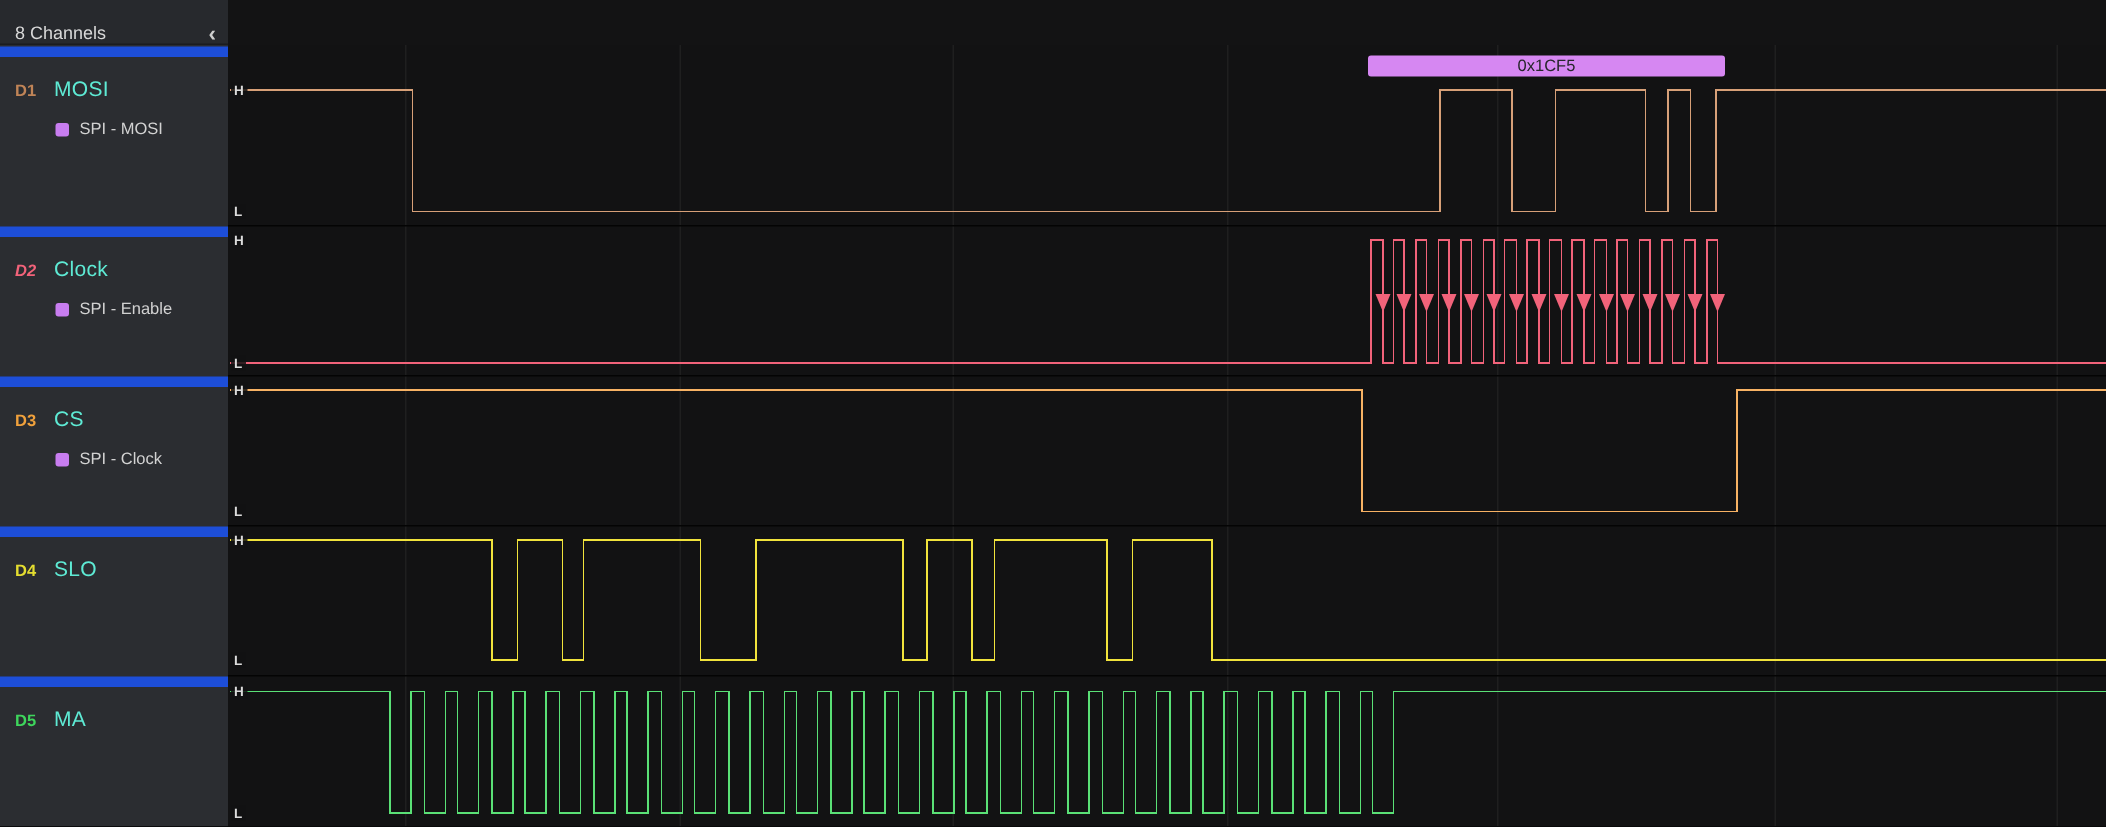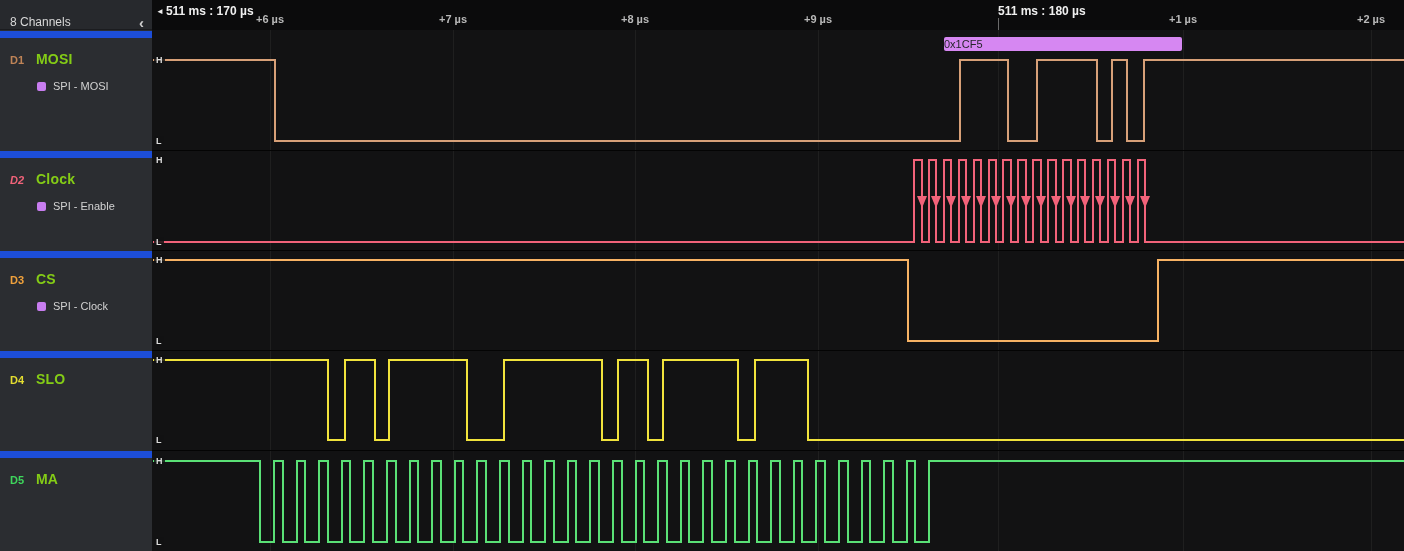--- a/index.html
+++ b/index.html
@@ -49,17 +49,6 @@
 
 <div class="app">
 
-  <div class="timeline" id="timeline">
-    <span class="tick-label major" style="left:4px"><span class="start-arrow">◄</span><span>511 ms : 170 µs</span></span>
-  <span class="tick-label minor" style="left: 118px;">+6 µs</span>
-      <span class="tick-label minor" style="left: 301px;">+7 µs</span>
-      <span class="tick-label minor" style="left: 483px;">+8 µs</span>
-      <span class="tick-label minor" style="left: 666px;">+9 µs</span>
-      <span class="tick-label major" style="left: 846px;">511 ms : 180 µs</span>
-      <div class="tick-mark" style="left: 846px;"></div>
-      <span class="tick-label minor" style="left: 1031px;">+1 µs</span>
-      <span class="tick-label minor" style="left: 1219px;">+2 µs</span>
-    </div>
 
   <div class="wavearea" id="wavearea">
       <div class="gridline" style="left: 118px;"></div>

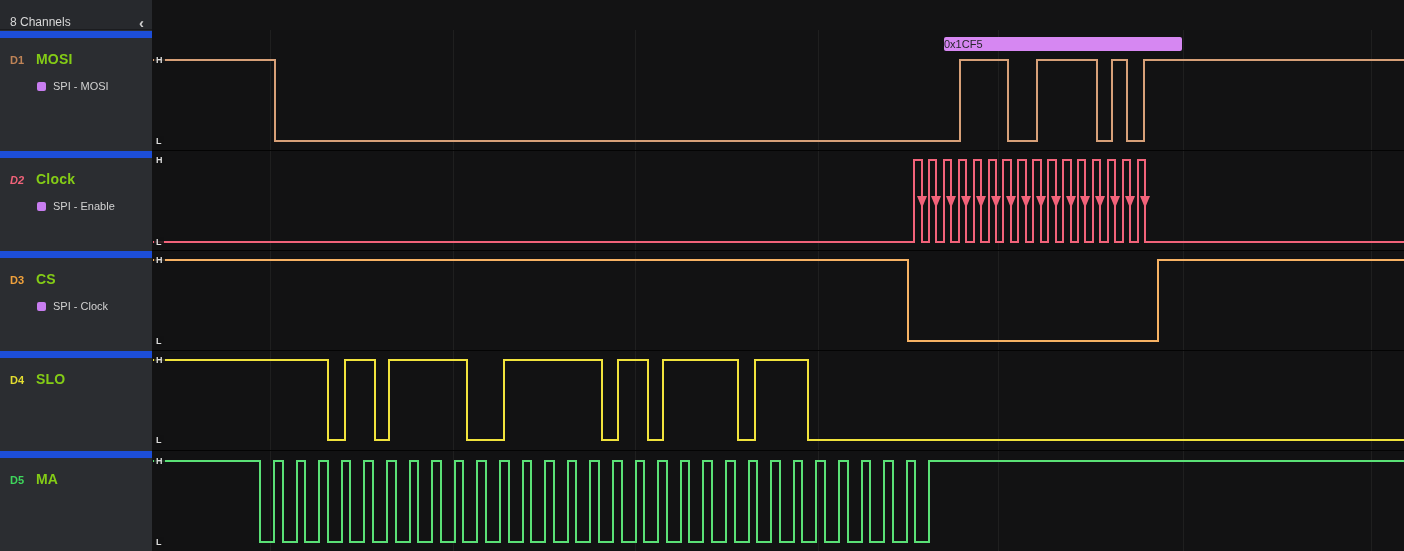--- a/index.html
+++ b/index.html
@@ -41,7 +41,7 @@
   }
   .bubble {
     position:absolute; height:14px; border-radius:2px; display:flex;
-    align-items:center; font-size:11px; cursor:pointer;margin-left:32px;
+    align-items:center; justify-content:center; font-size:11px; cursor:pointer;
   }
 </style>
 </head>

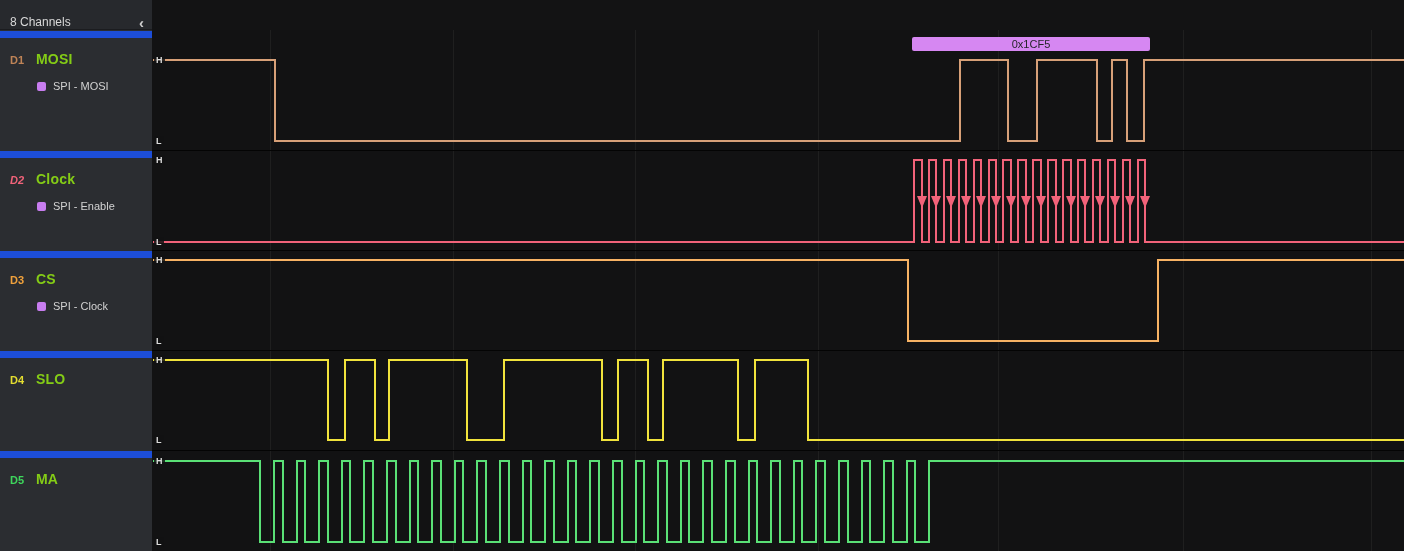--- a/index.html
+++ b/index.html
@@ -19,7 +19,7 @@
   .channel-row { position:absolute; left:0; width:152px; box-sizing:border-box; border-top:7px solid #1d4ed8; padding-top:13px; }
   .chan-line { display:flex; align-items:baseline; padding-left:10px; }
   .chan-id { font-size:11px; font-weight:bold; width:26px; flex:0 0 26px; }
-  .chan-name { color:#84cc16; font-size:14px; font-weight:bold; letter-spacing:.2px; }
+  .chan-name { color:#5eead4; font-size:14px; font-weight:normal; letter-spacing:.2px; }
   .chan-sub { display:flex; align-items:center; gap:7px; padding-left:37px; margin-top:13px; }
   .chan-square { width:9px; height:9px; border-radius:2px; flex:0 0 9px; }
   .chan-sub-label { color:#d2d2d2; font-size:11px; }

